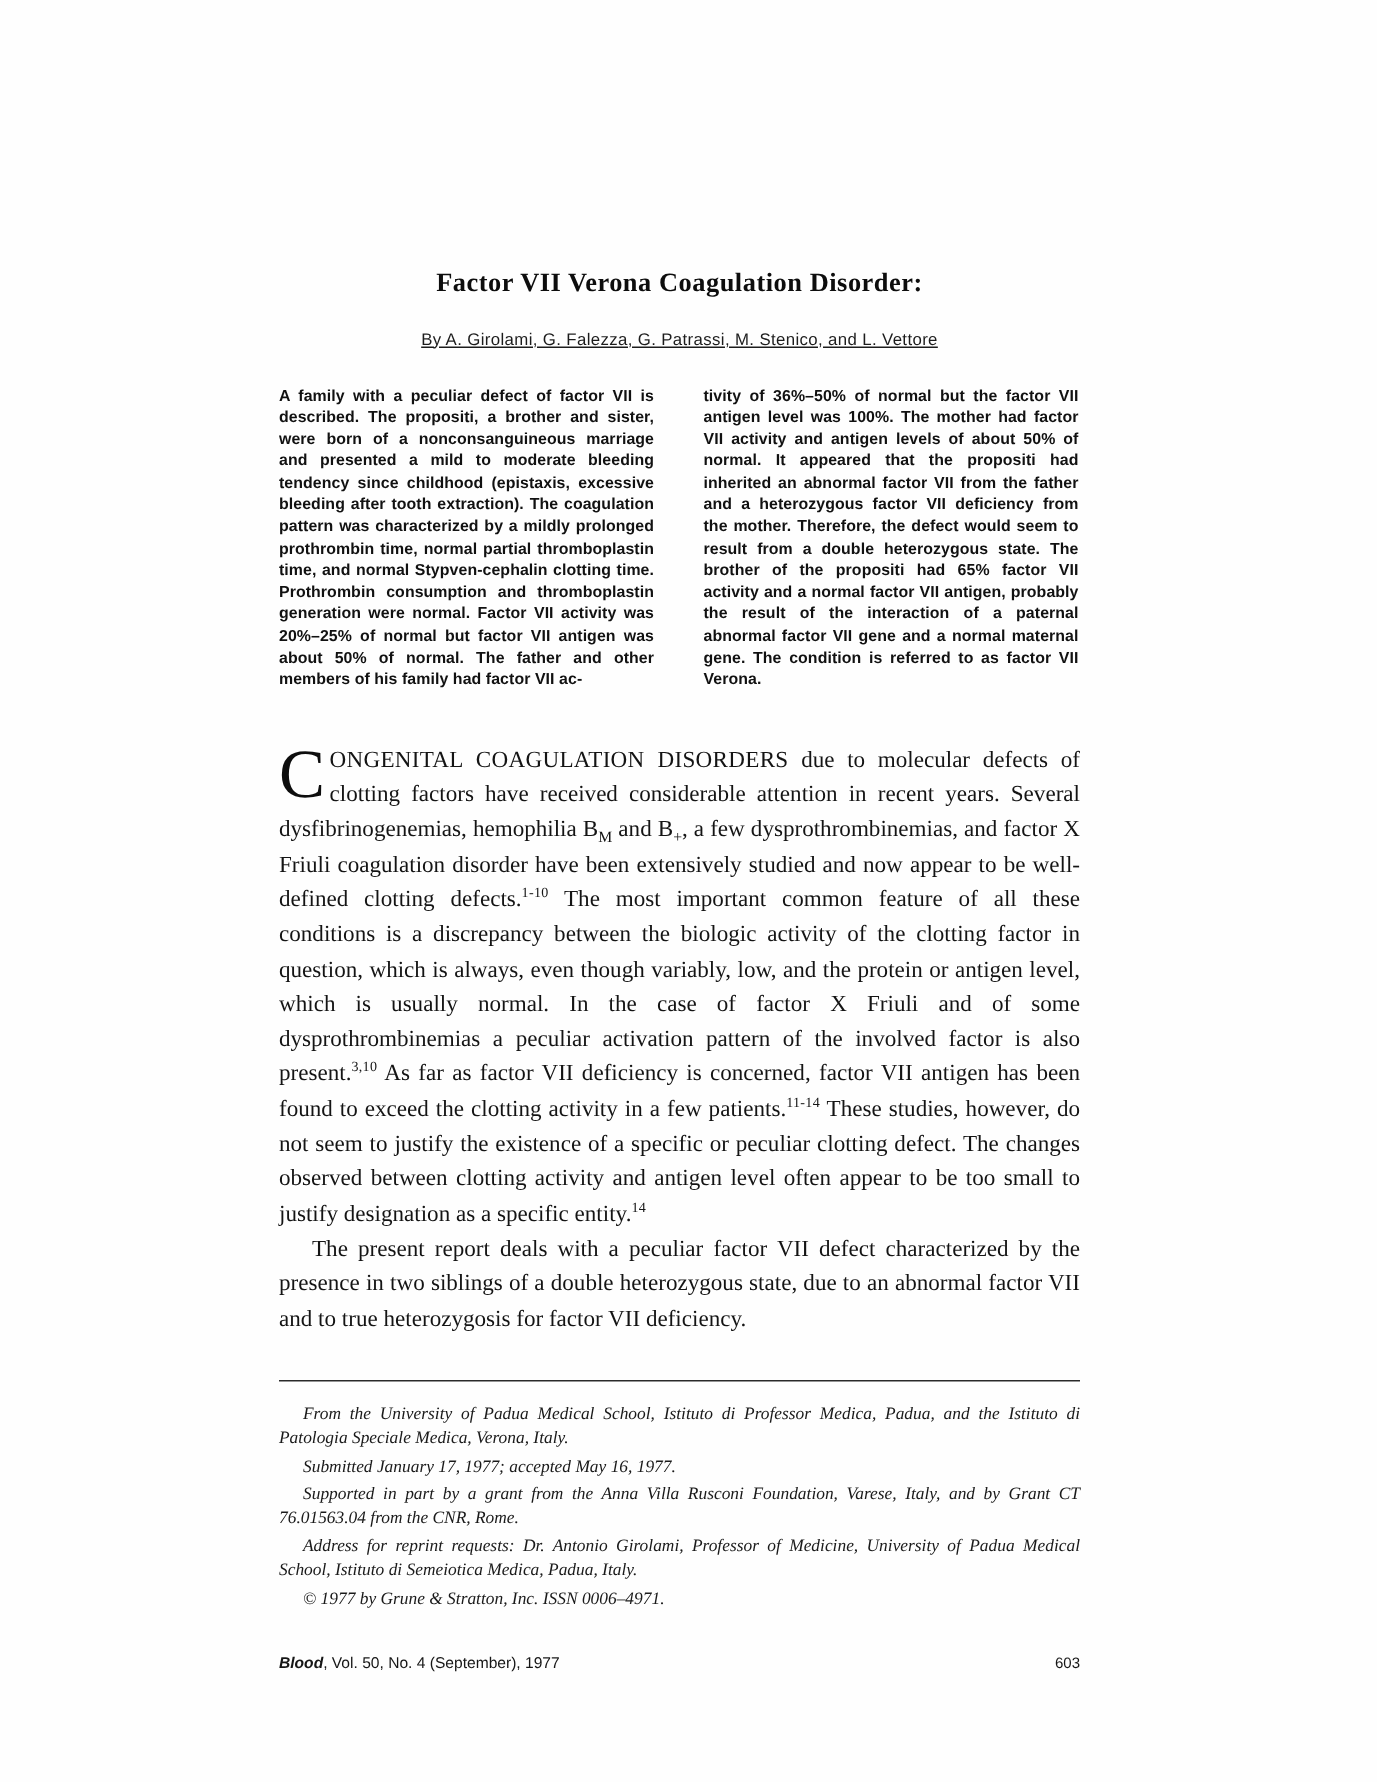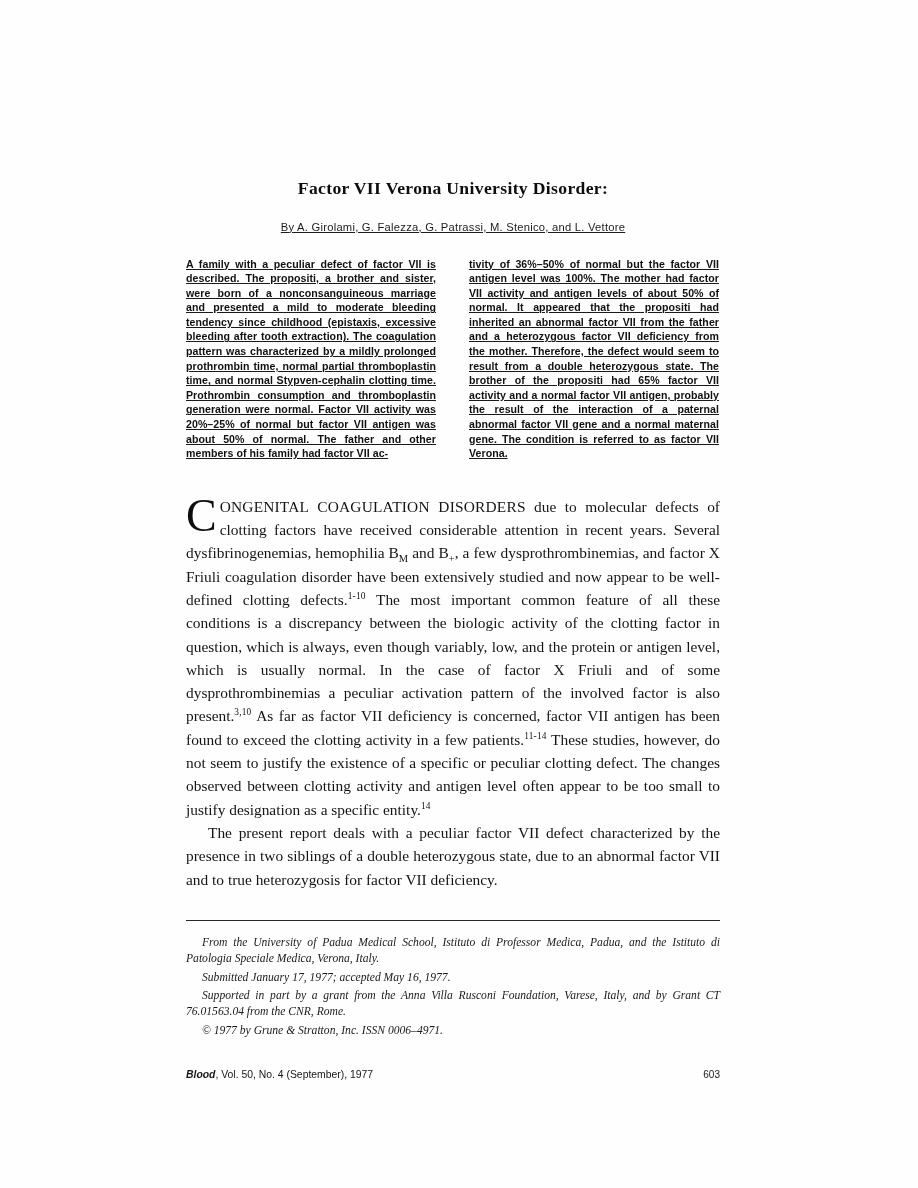--- a/index.html
+++ b/index.html
@@ -162,7 +162,7 @@
   <div class="content">
 
     <div class="title-block">
-      <div class="title-line">Factor VII Verona University Disorder:</div>
+      <div class="title-line">Factor VII Verona Coagulation Disorder:</div>
       <div class="byline">By A. Girolami, G. Falezza, G. Patrassi, M. Stenico, and L. Vettore</div>
     </div>
 

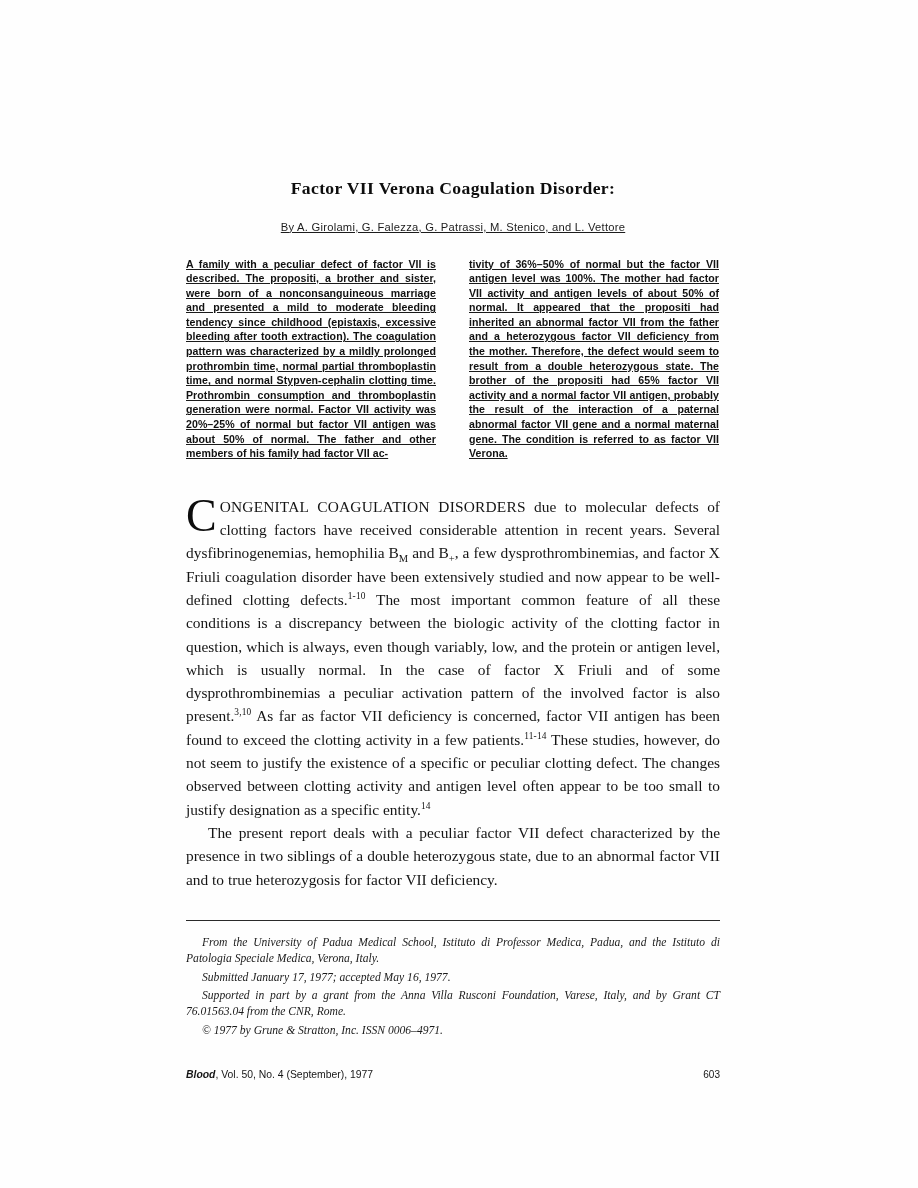--- a/index.html
+++ b/index.html
@@ -59,7 +59,6 @@
     margin-top: 24px;
     display: flex;
     gap: 33px;
-    text-decoration: underline;
   }
   .abstract-col {
     width: 250px;

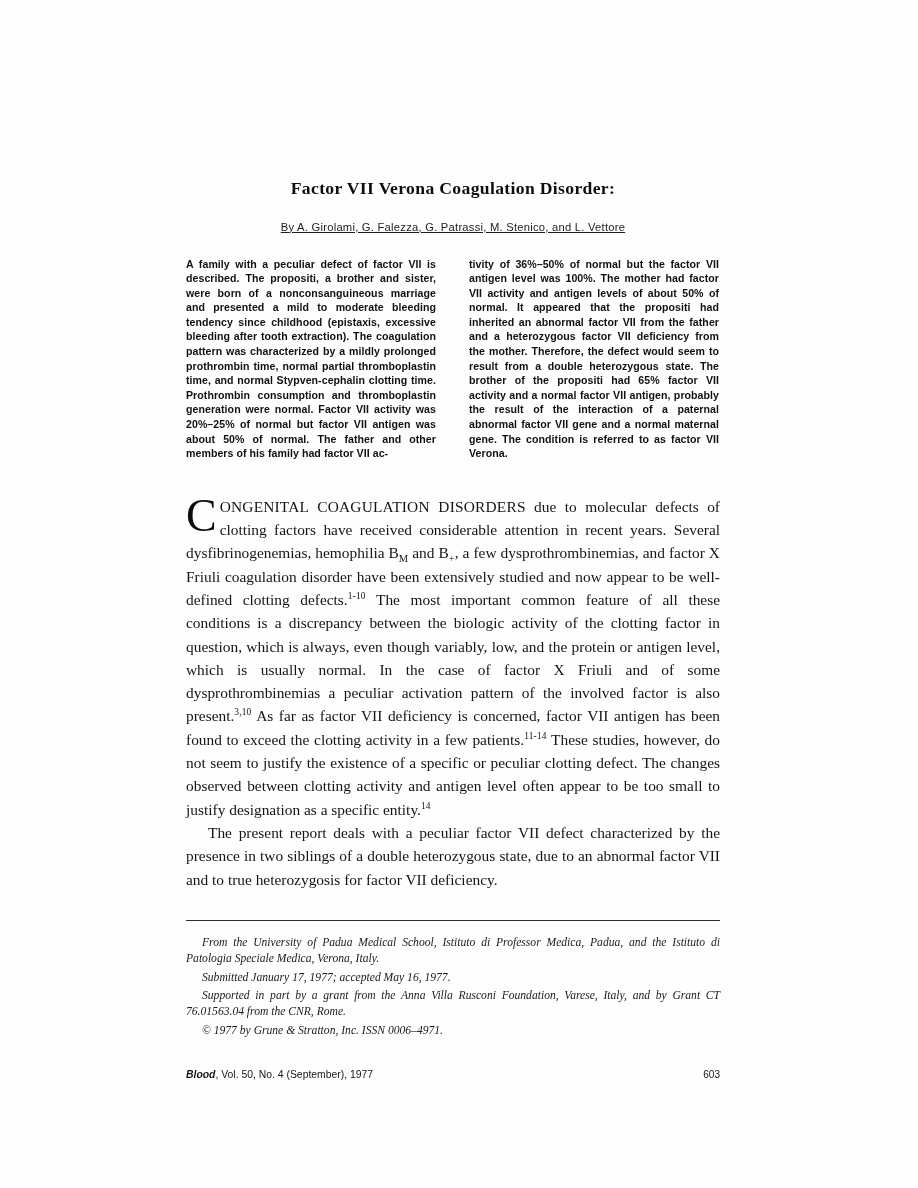--- a/index.html
+++ b/index.html
@@ -181,6 +181,7 @@
       <p>From the University of Padua Medical School, Istituto di Professor Medica, Padua, and the Istituto di Patologia Speciale Medica, Verona, Italy.</p>
       <p>Submitted January 17, 1977; accepted May 16, 1977.</p>
       <p>Supported in part by a grant from the Anna Villa Rusconi Foundation, Varese, Italy, and by Grant CT 76.01563.04 from the CNR, Rome.</p>
+      <p>Address for reprint requests: Dr. Antonio Girolami, Professor of Medicine, University of Padua Medical School, Istituto di Semeiotica Medica, Padua, Italy.</p>
       <p>© 1977 by Grune &amp; Stratton, Inc. ISSN 0006–4971.</p>
     </div>
 

